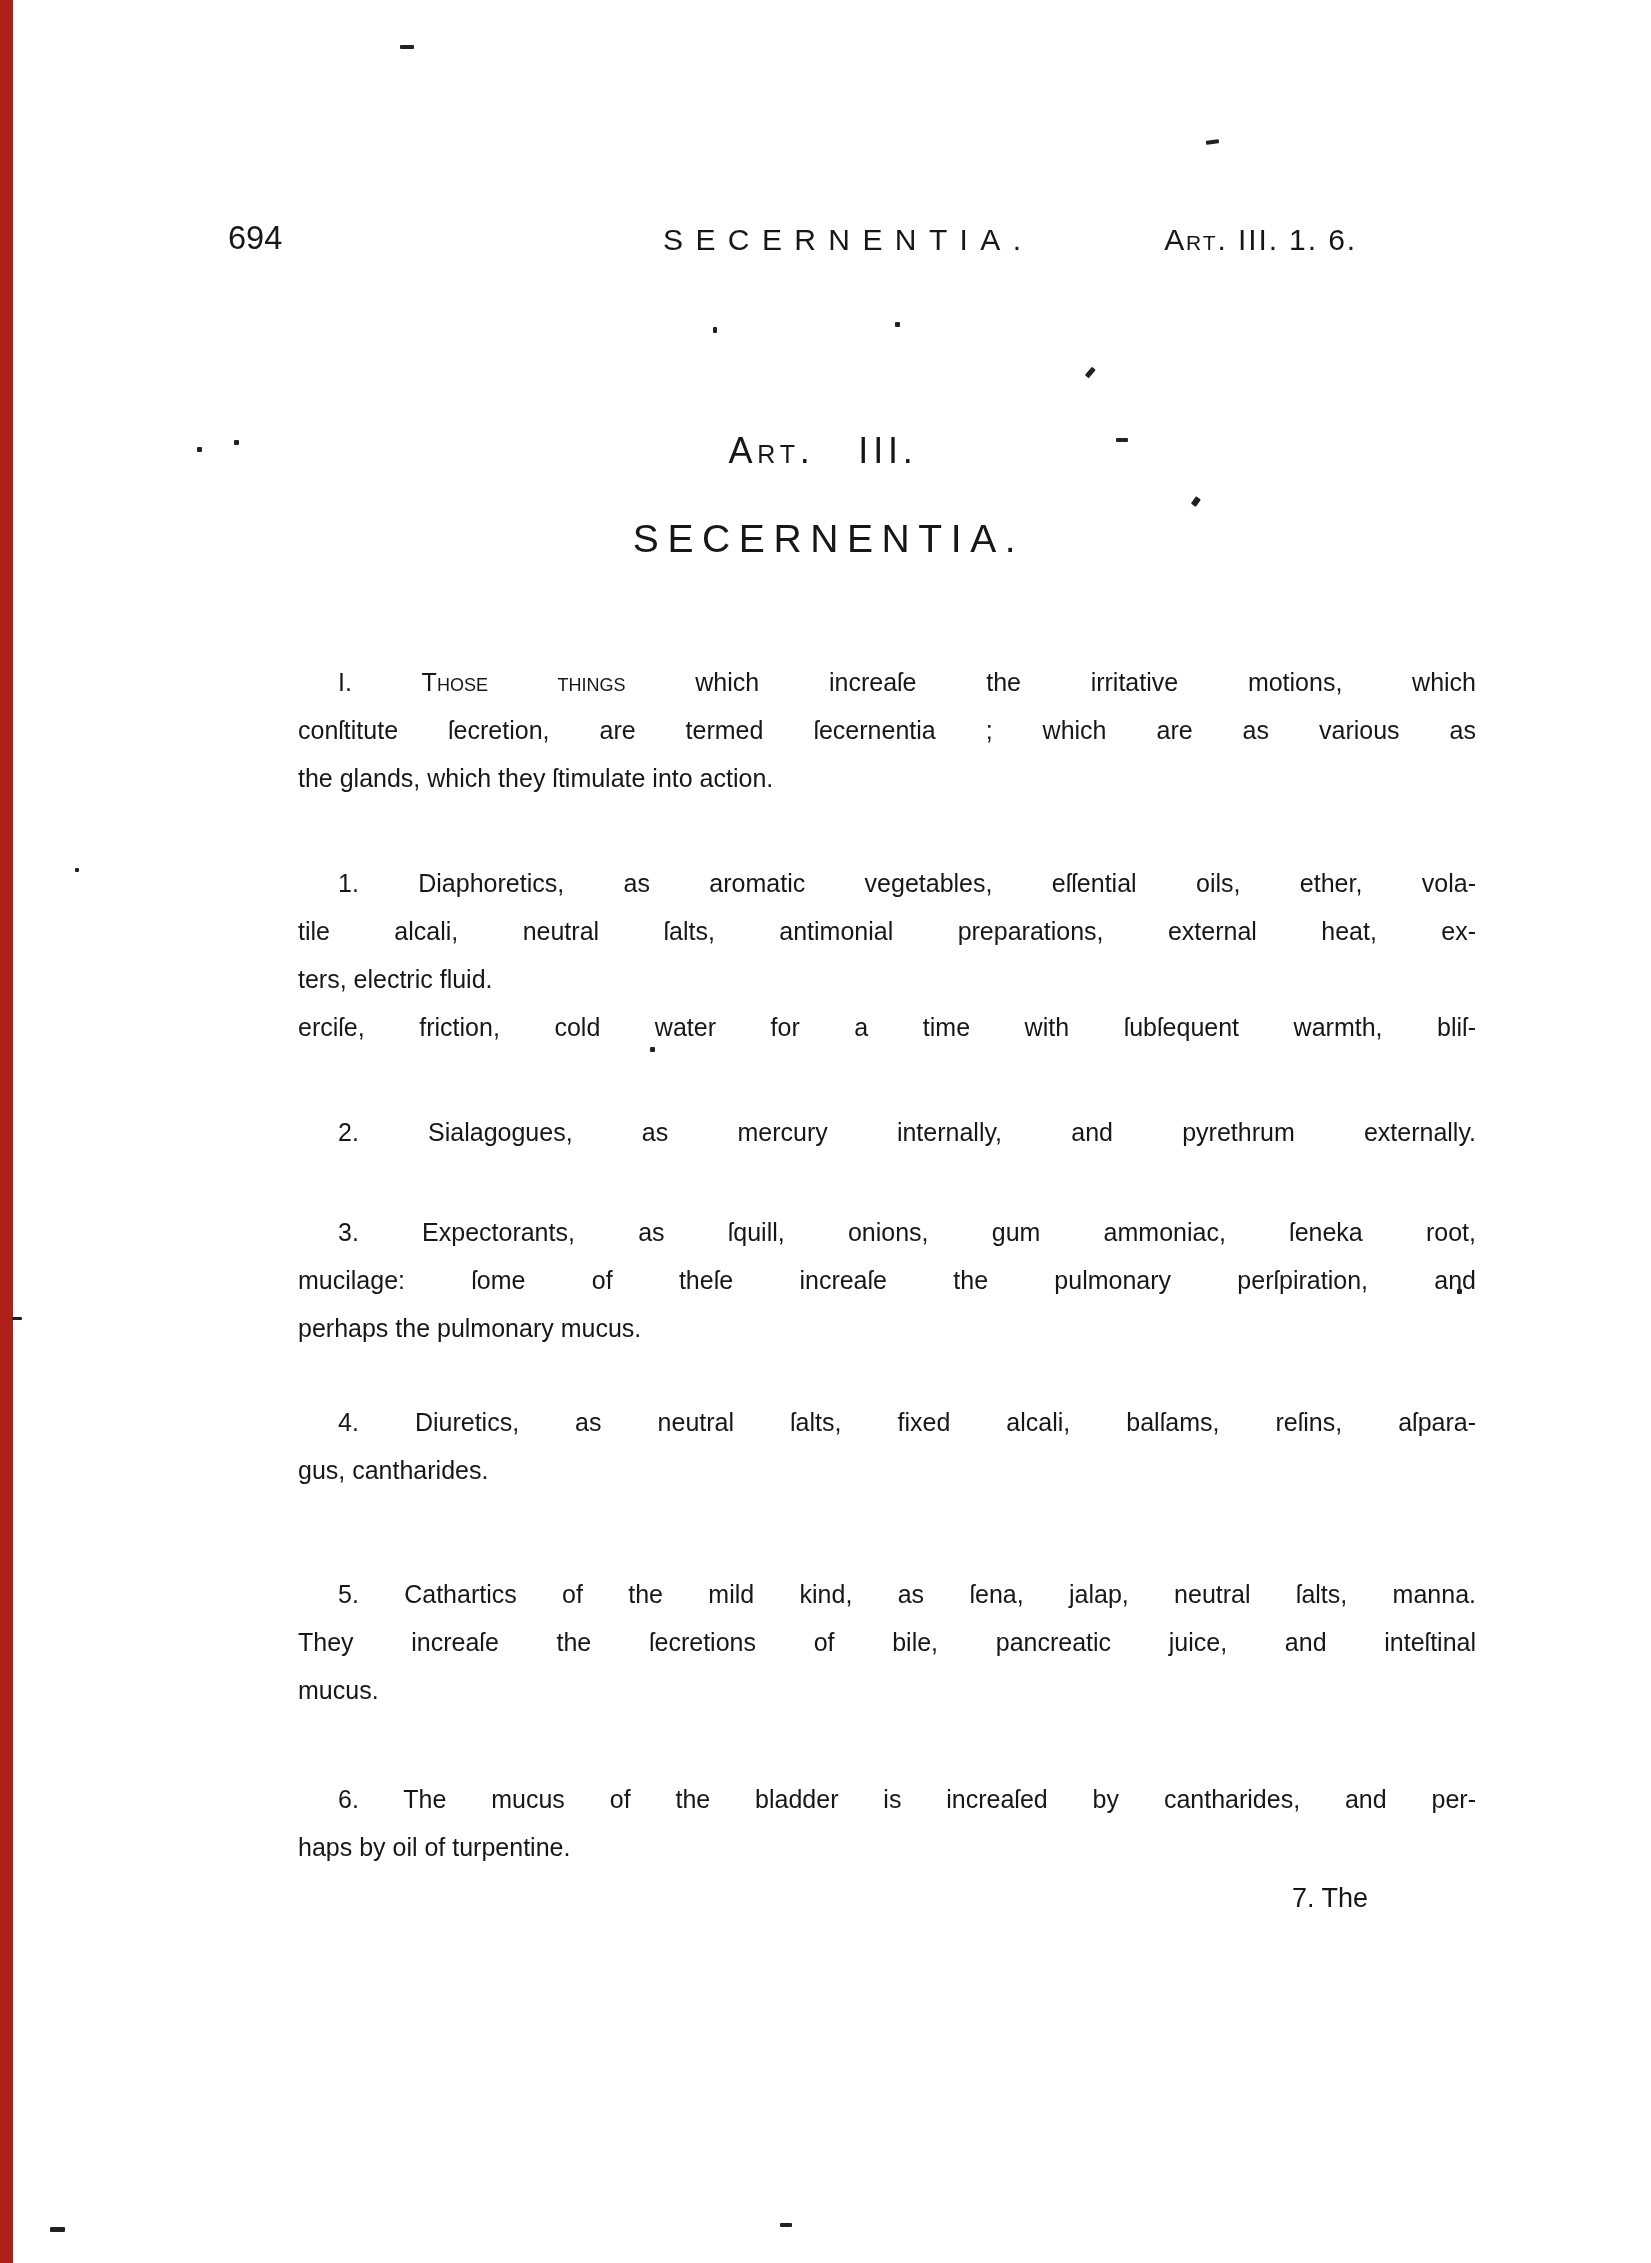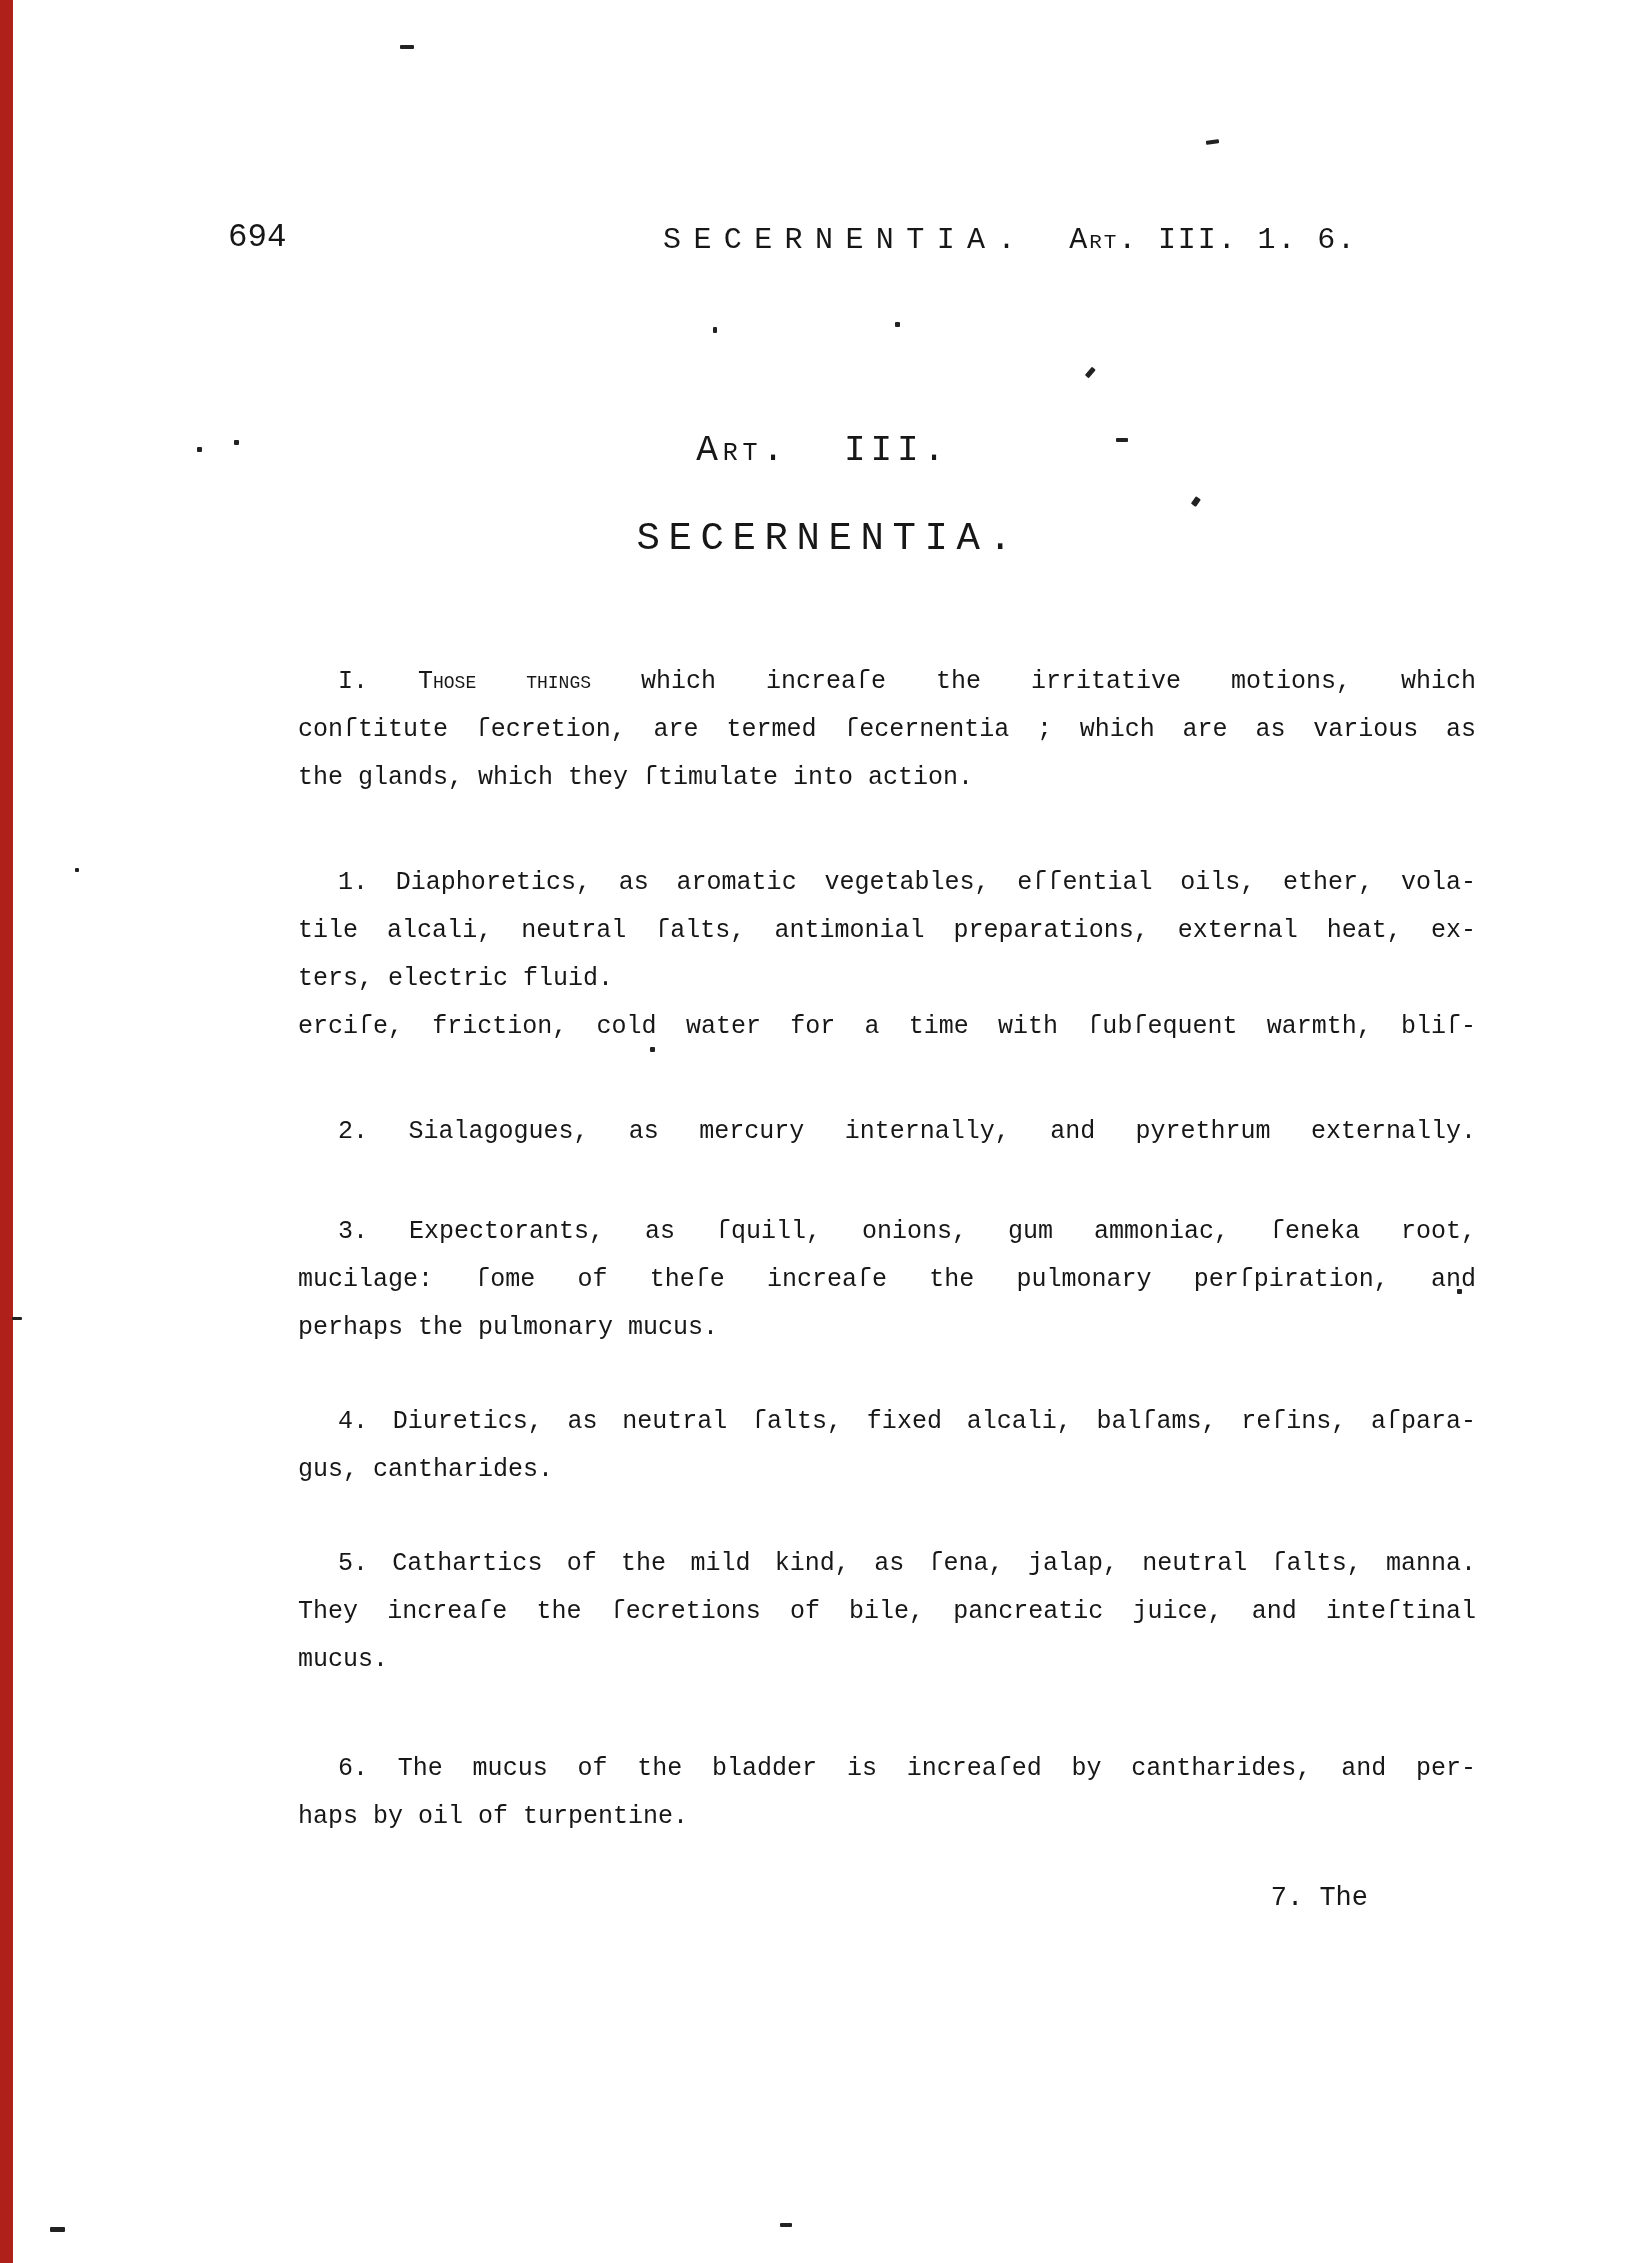--- a/index.html
+++ b/index.html
@@ -9,7 +9,7 @@
     height: 2264px;
     background: #ffffff;
     overflow: hidden;
-    font-family: Liberation Mono, monospace;
+    font-family: Liberation Sans, sans-serif;
     color: #171717;
   }
   

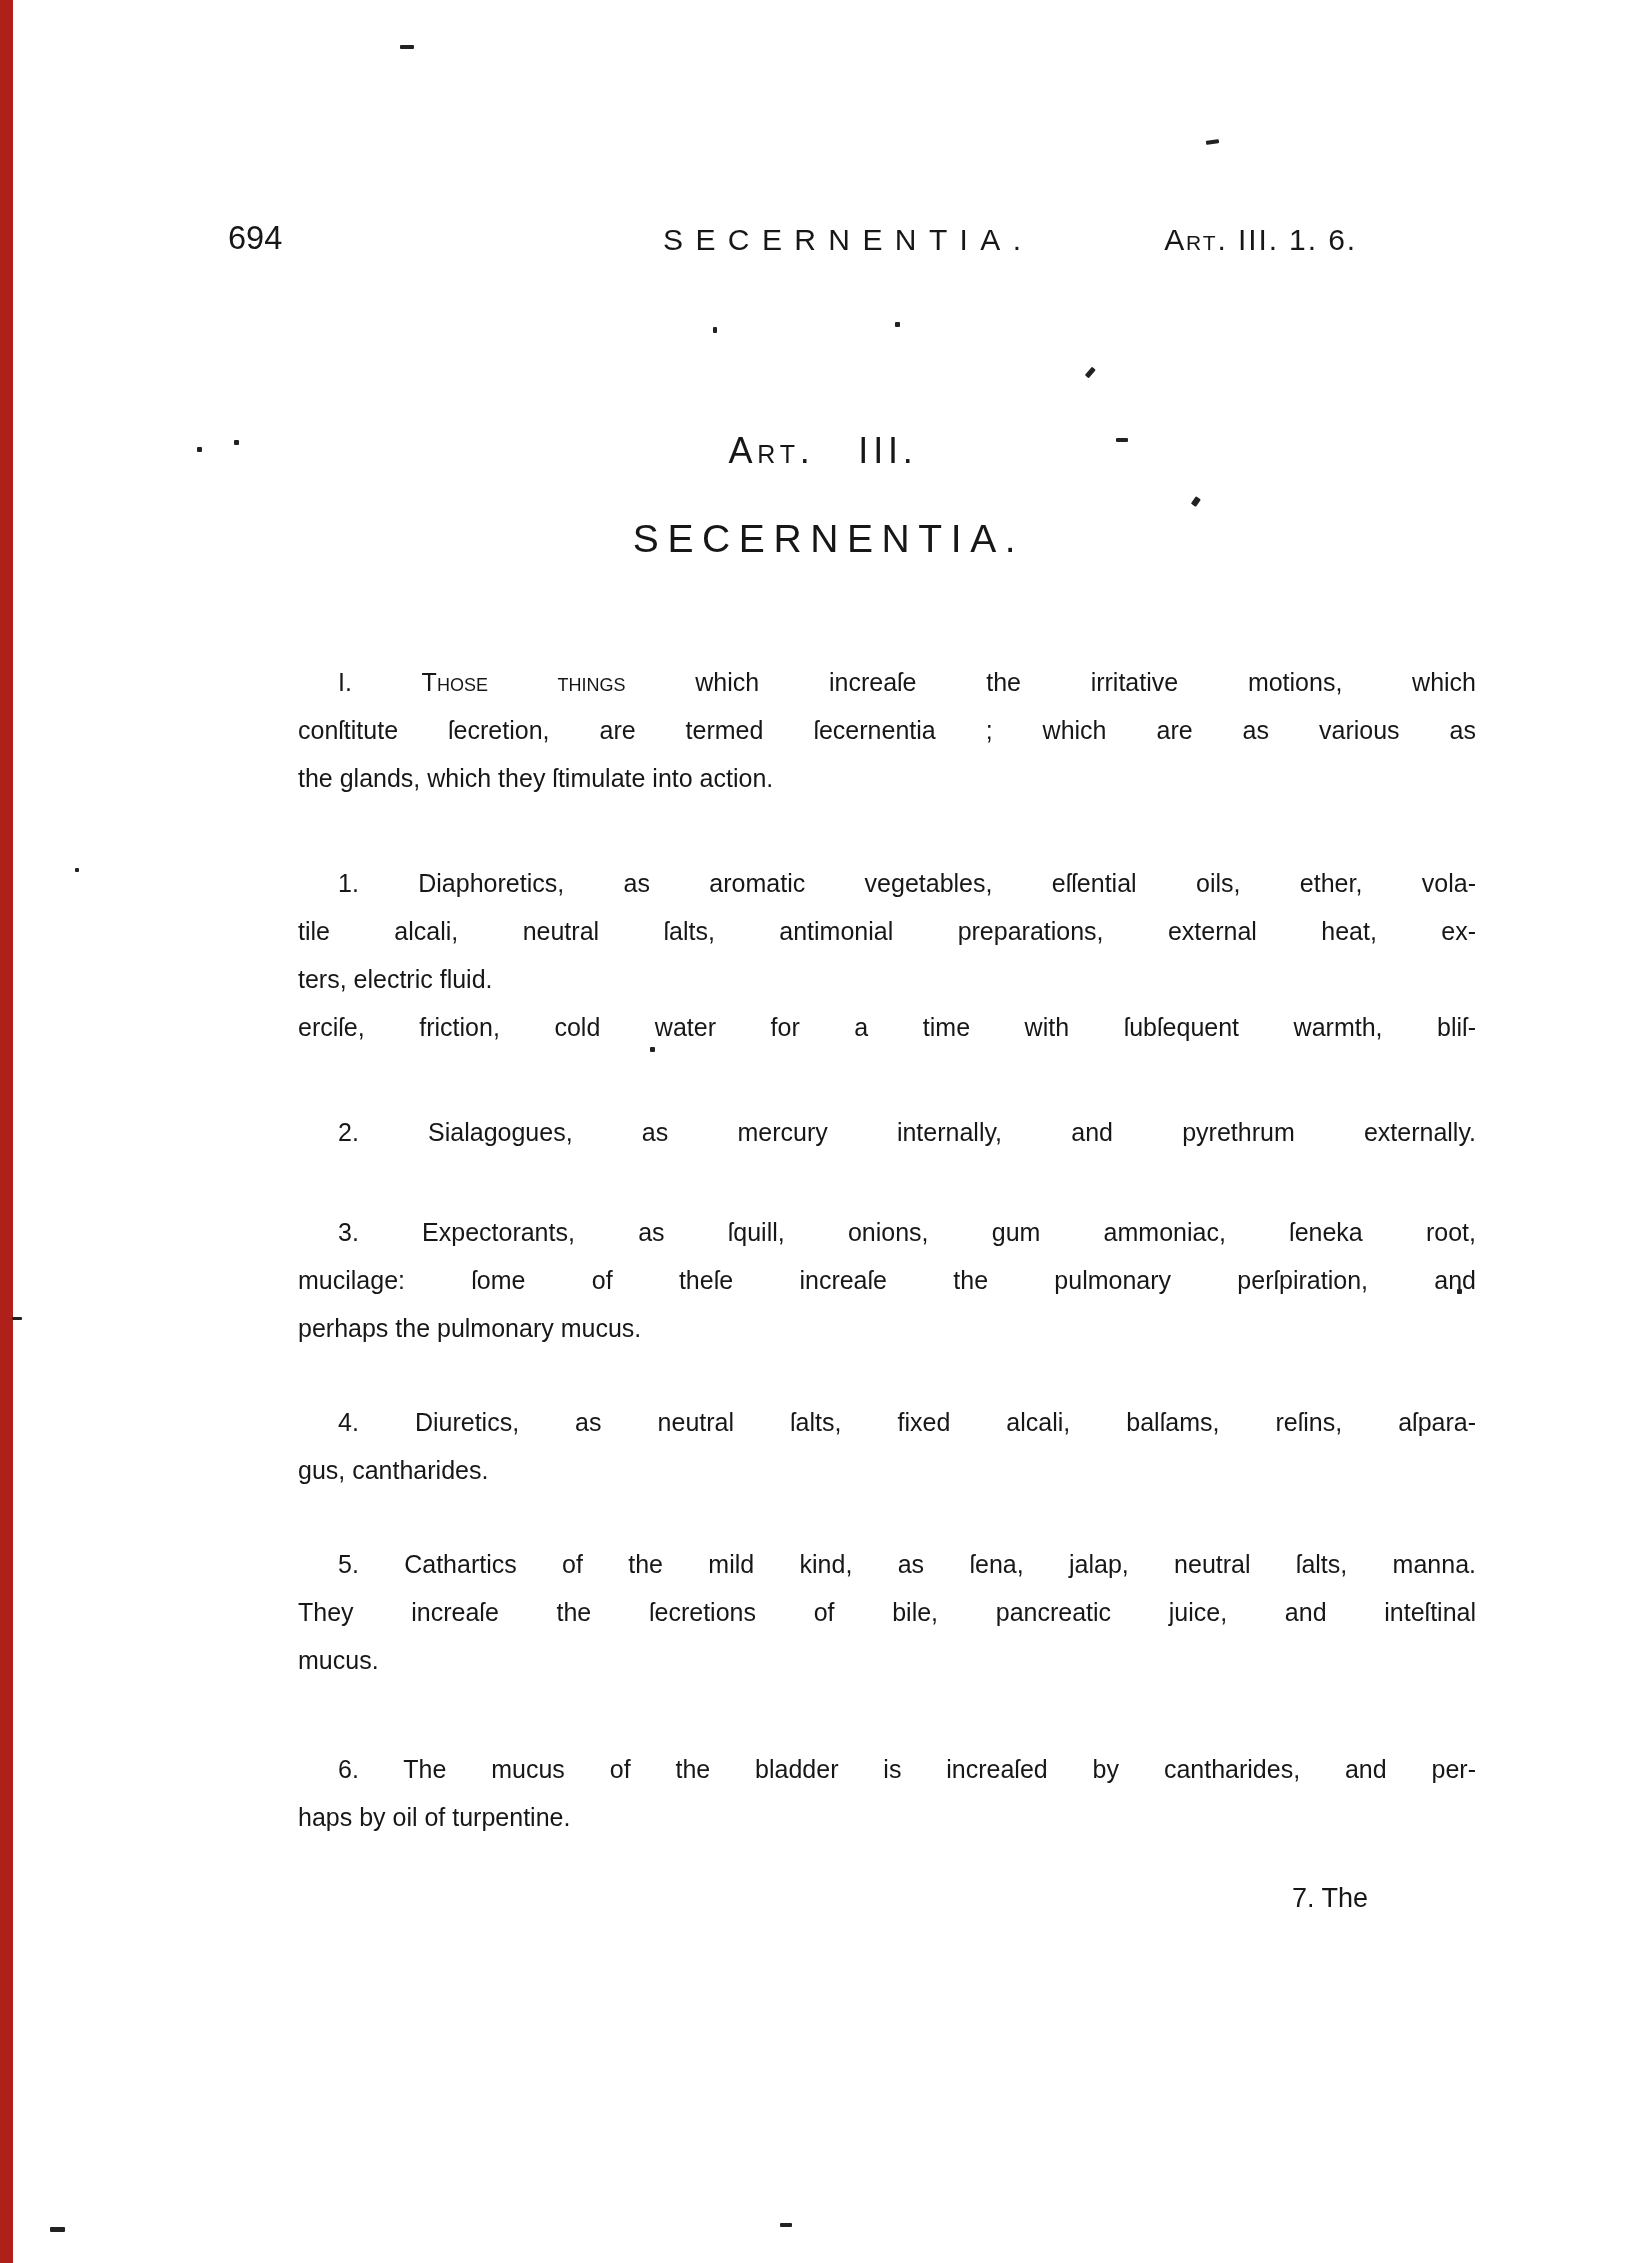--- a/index.html
+++ b/index.html
@@ -70,7 +70,7 @@
   .para.p-item2 { margin-top: 57px; }
   .para.p-item3 { margin-top: 52px; }
   .para.p-item4 { margin-top: 46px; }
-  .para.p-item5 { margin-top: 46px; }
+  .para.p-item5 { margin-top: 76px; }
   .para.p-item6 { margin-top: 61px; }
   .line {
     text-align: justify;

